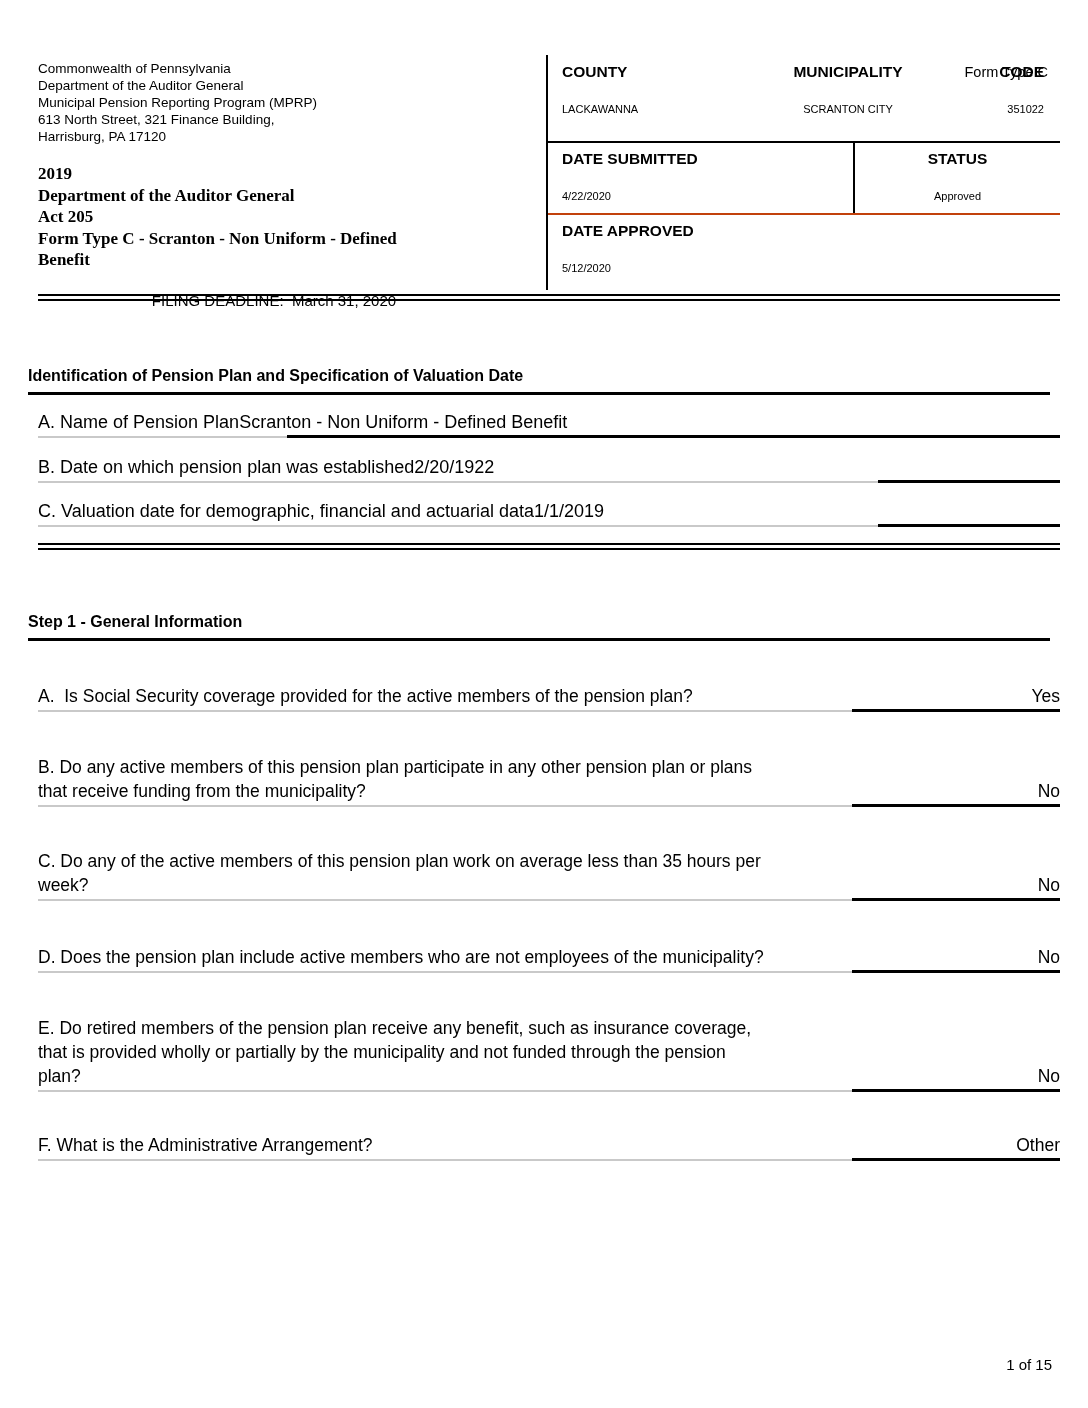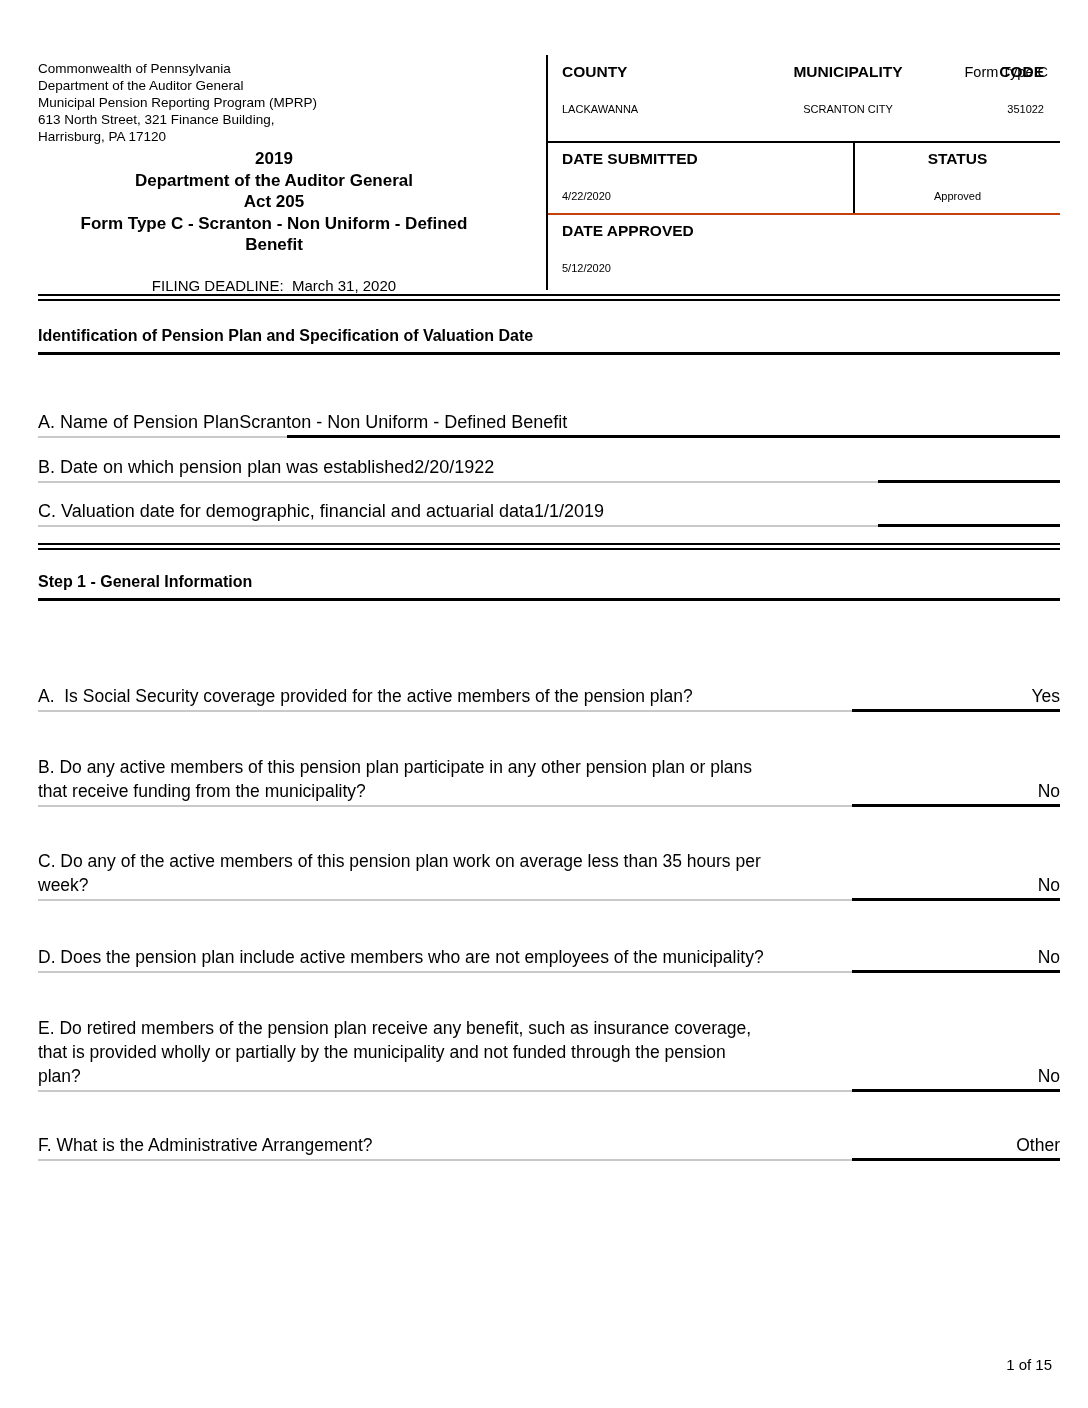--- a/index.html
+++ b/index.html
@@ -15,7 +15,7 @@
   
   .hdr-left{left:38px;top:60px;width:472px;}
   .agency-line{font-size:13.5px;line-height:17px;white-space:pre-wrap;}
-  .title-block{margin-top:3px;text-align:center;}
+  .title-block{margin-top:18px;font-family:Liberation Serif, serif;}
   .title-line{font-weight:bold;font-size:17px;line-height:21.5px;}
   .deadline{margin-top:21px;text-align:center;font-size:15px;white-space:pre-wrap;}
 

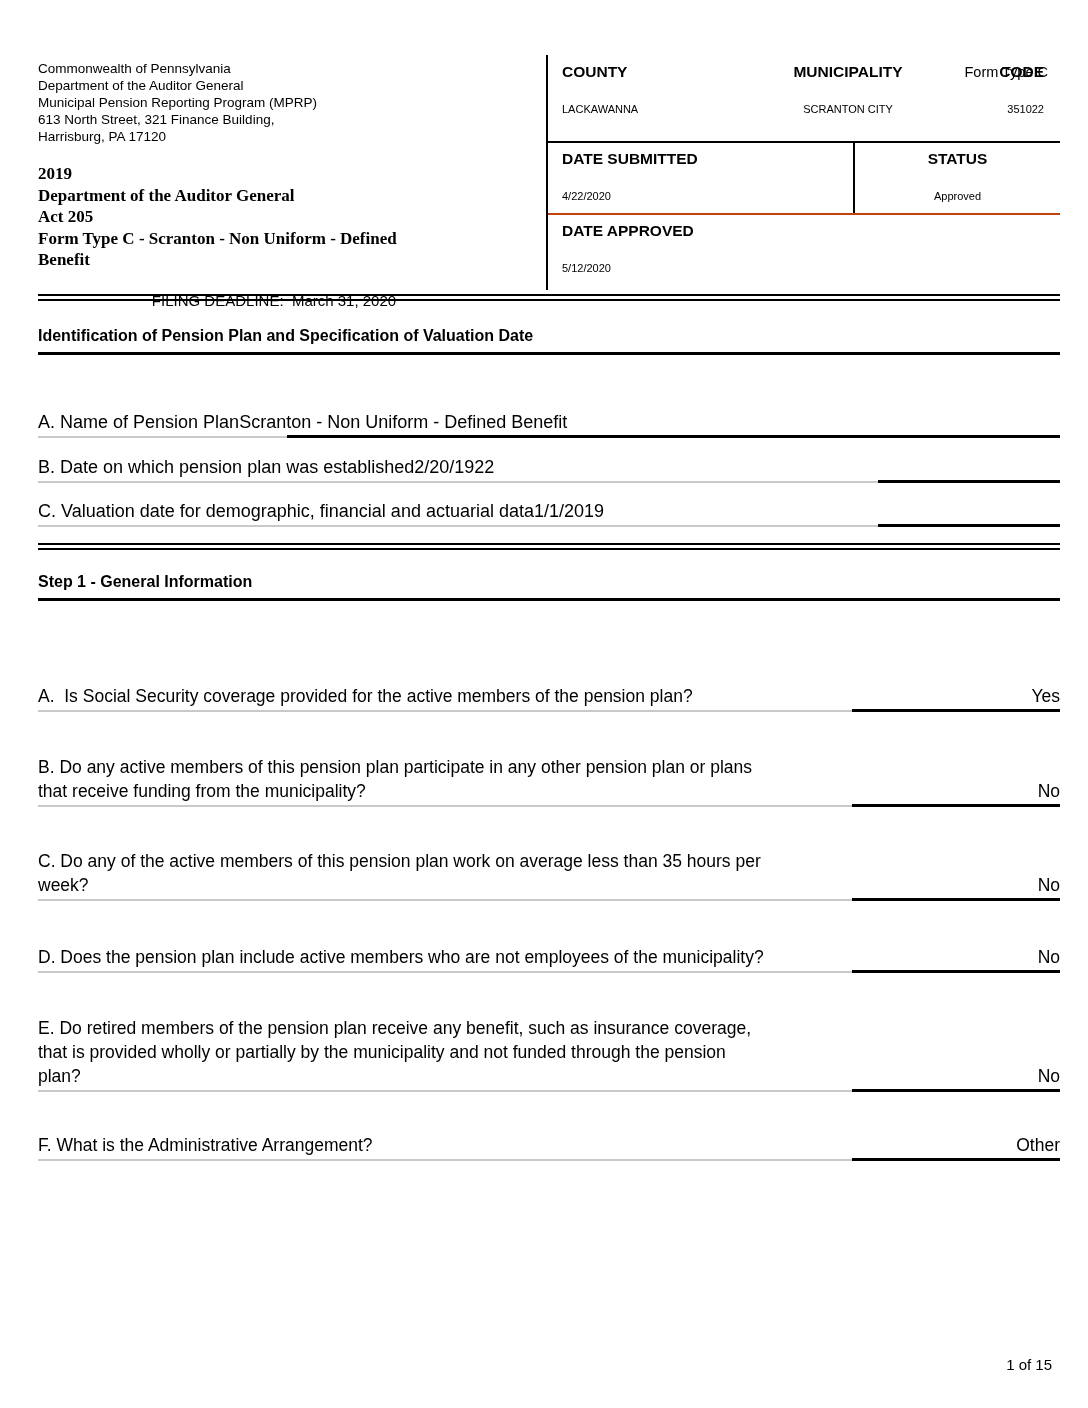--- a/index.html
+++ b/index.html
@@ -45,7 +45,7 @@
   .dbl-rule{left:38px;width:1022px;height:3px;border-top:2px solid #000;border-bottom:2px solid #000;box-sizing:content-box;}
 
   
-  .sec{left:38px;width:1022px;}
+  .sec{left:28px;width:1022px;margin-top:40px;}
   .sec-title{font-weight:bold;font-size:16px;line-height:20px;}
   .sec-underline{height:3px;background:#000;margin-top:6px;}
 

